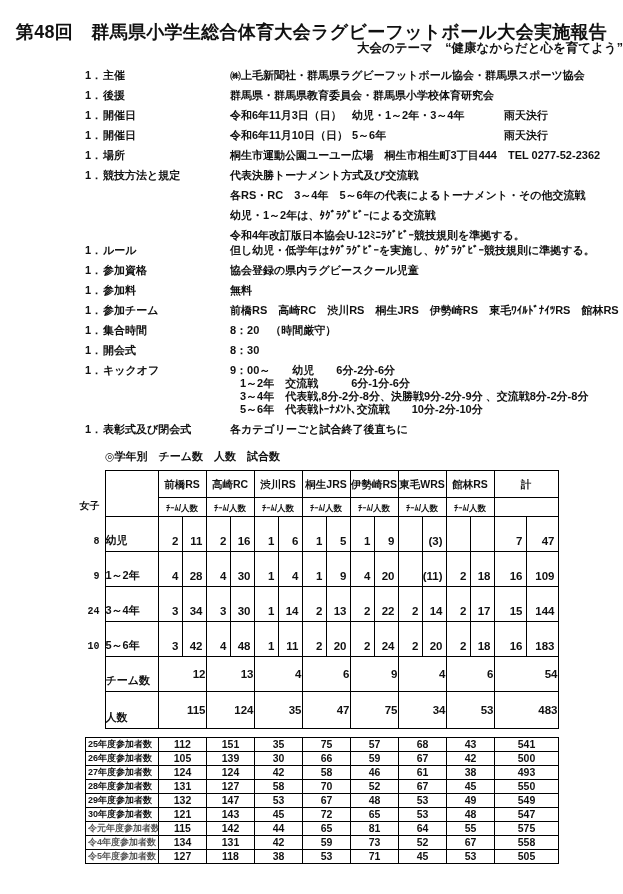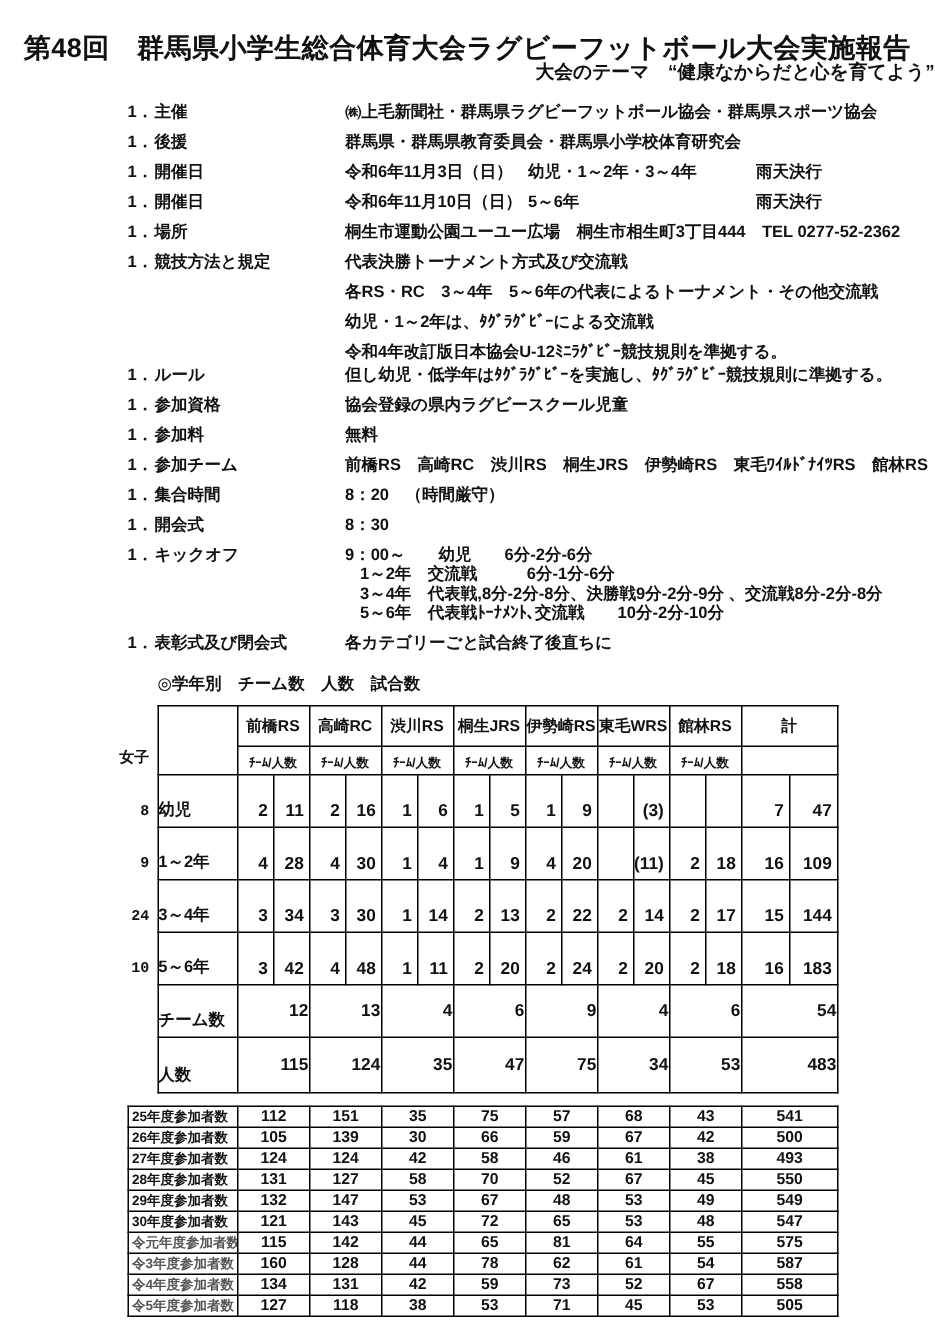--- a/index.html
+++ b/index.html
@@ -405,17 +405,6 @@
           <td class="hv">575</td>
         </tr>
         <tr class="muted">
-          <td class="ylab">令3年度参加者数</td>
-          <td class="hv">160</td>
-          <td class="hv">128</td>
-          <td class="hv">44</td>
-          <td class="hv">78</td>
-          <td class="hv">62</td>
-          <td class="hv">61</td>
-          <td class="hv">54</td>
-          <td class="hv">587</td>
-        </tr>
-        <tr class="muted">
           <td class="ylab">令4年度参加者数</td>
           <td class="hv">134</td>
           <td class="hv">131</td>

